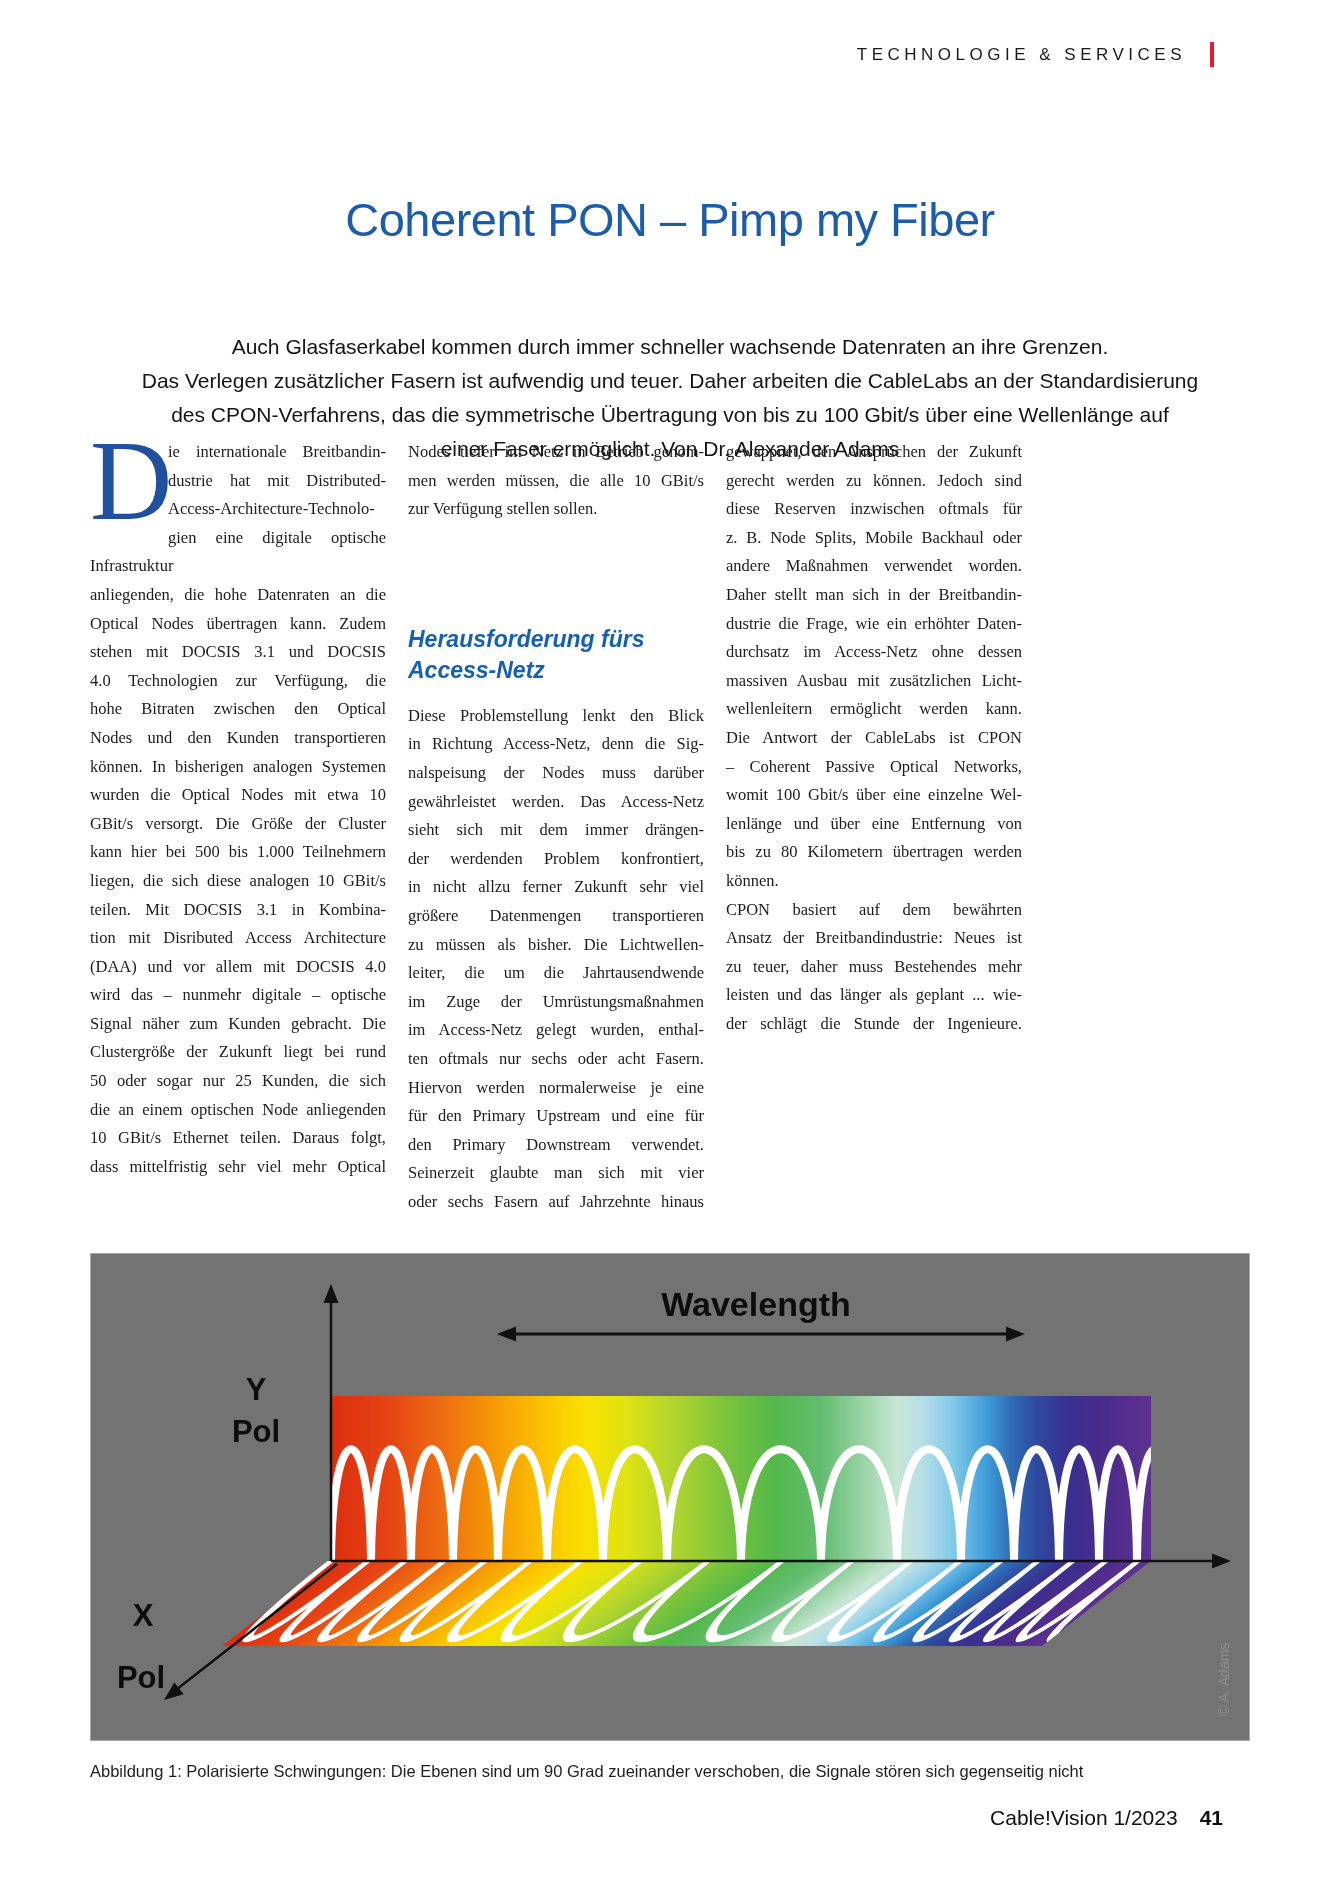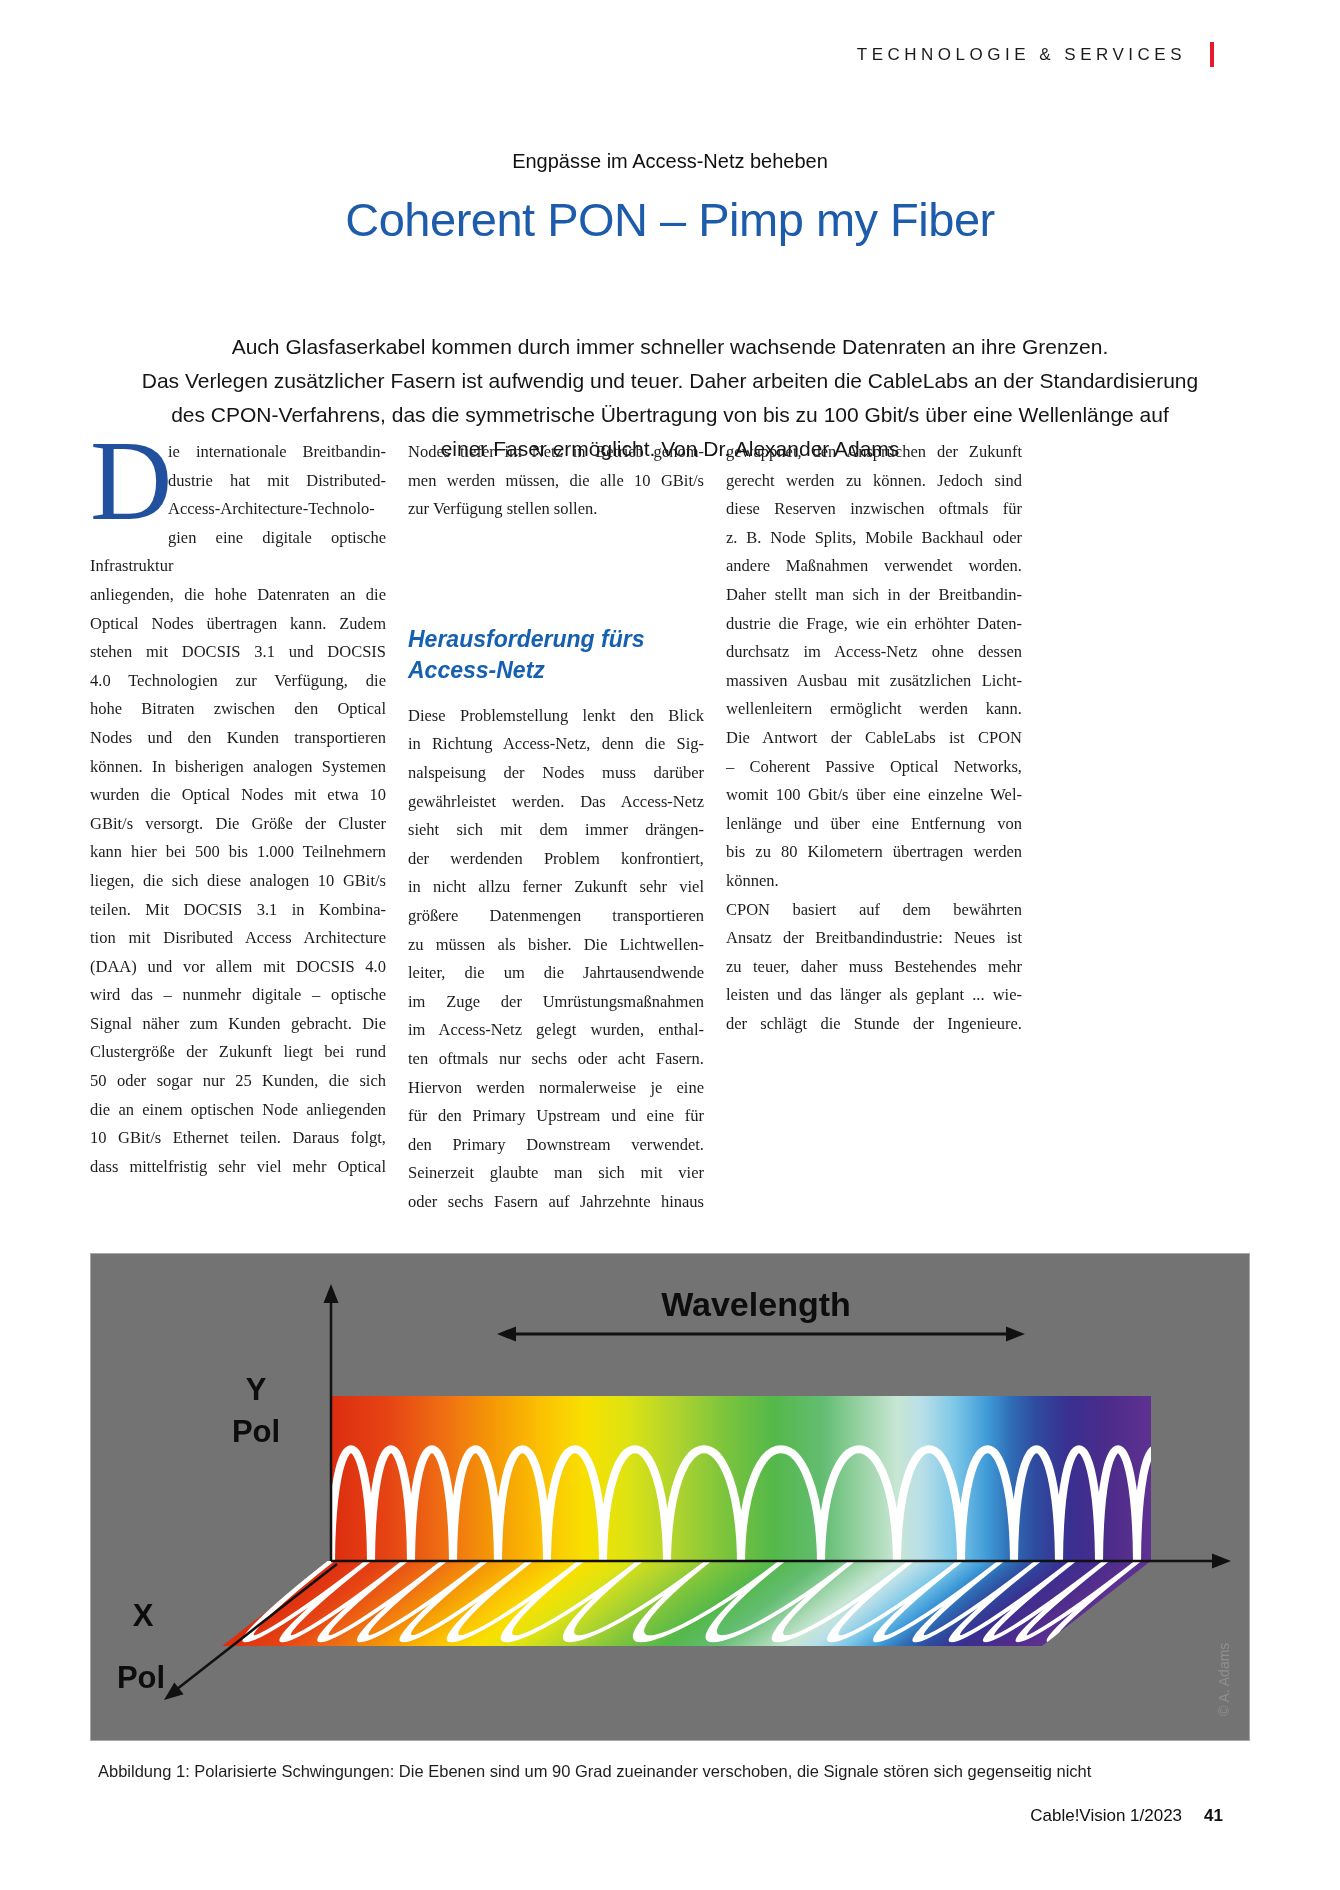--- a/index.html
+++ b/index.html
@@ -54,7 +54,6 @@
 
   <div class="content">
 
-    <div class="kicker">Engpässe im Access-Netz beheben</div>
     <div class="title">Coherent PON – Pimp my Fiber</div>
 
     <div class="lead">

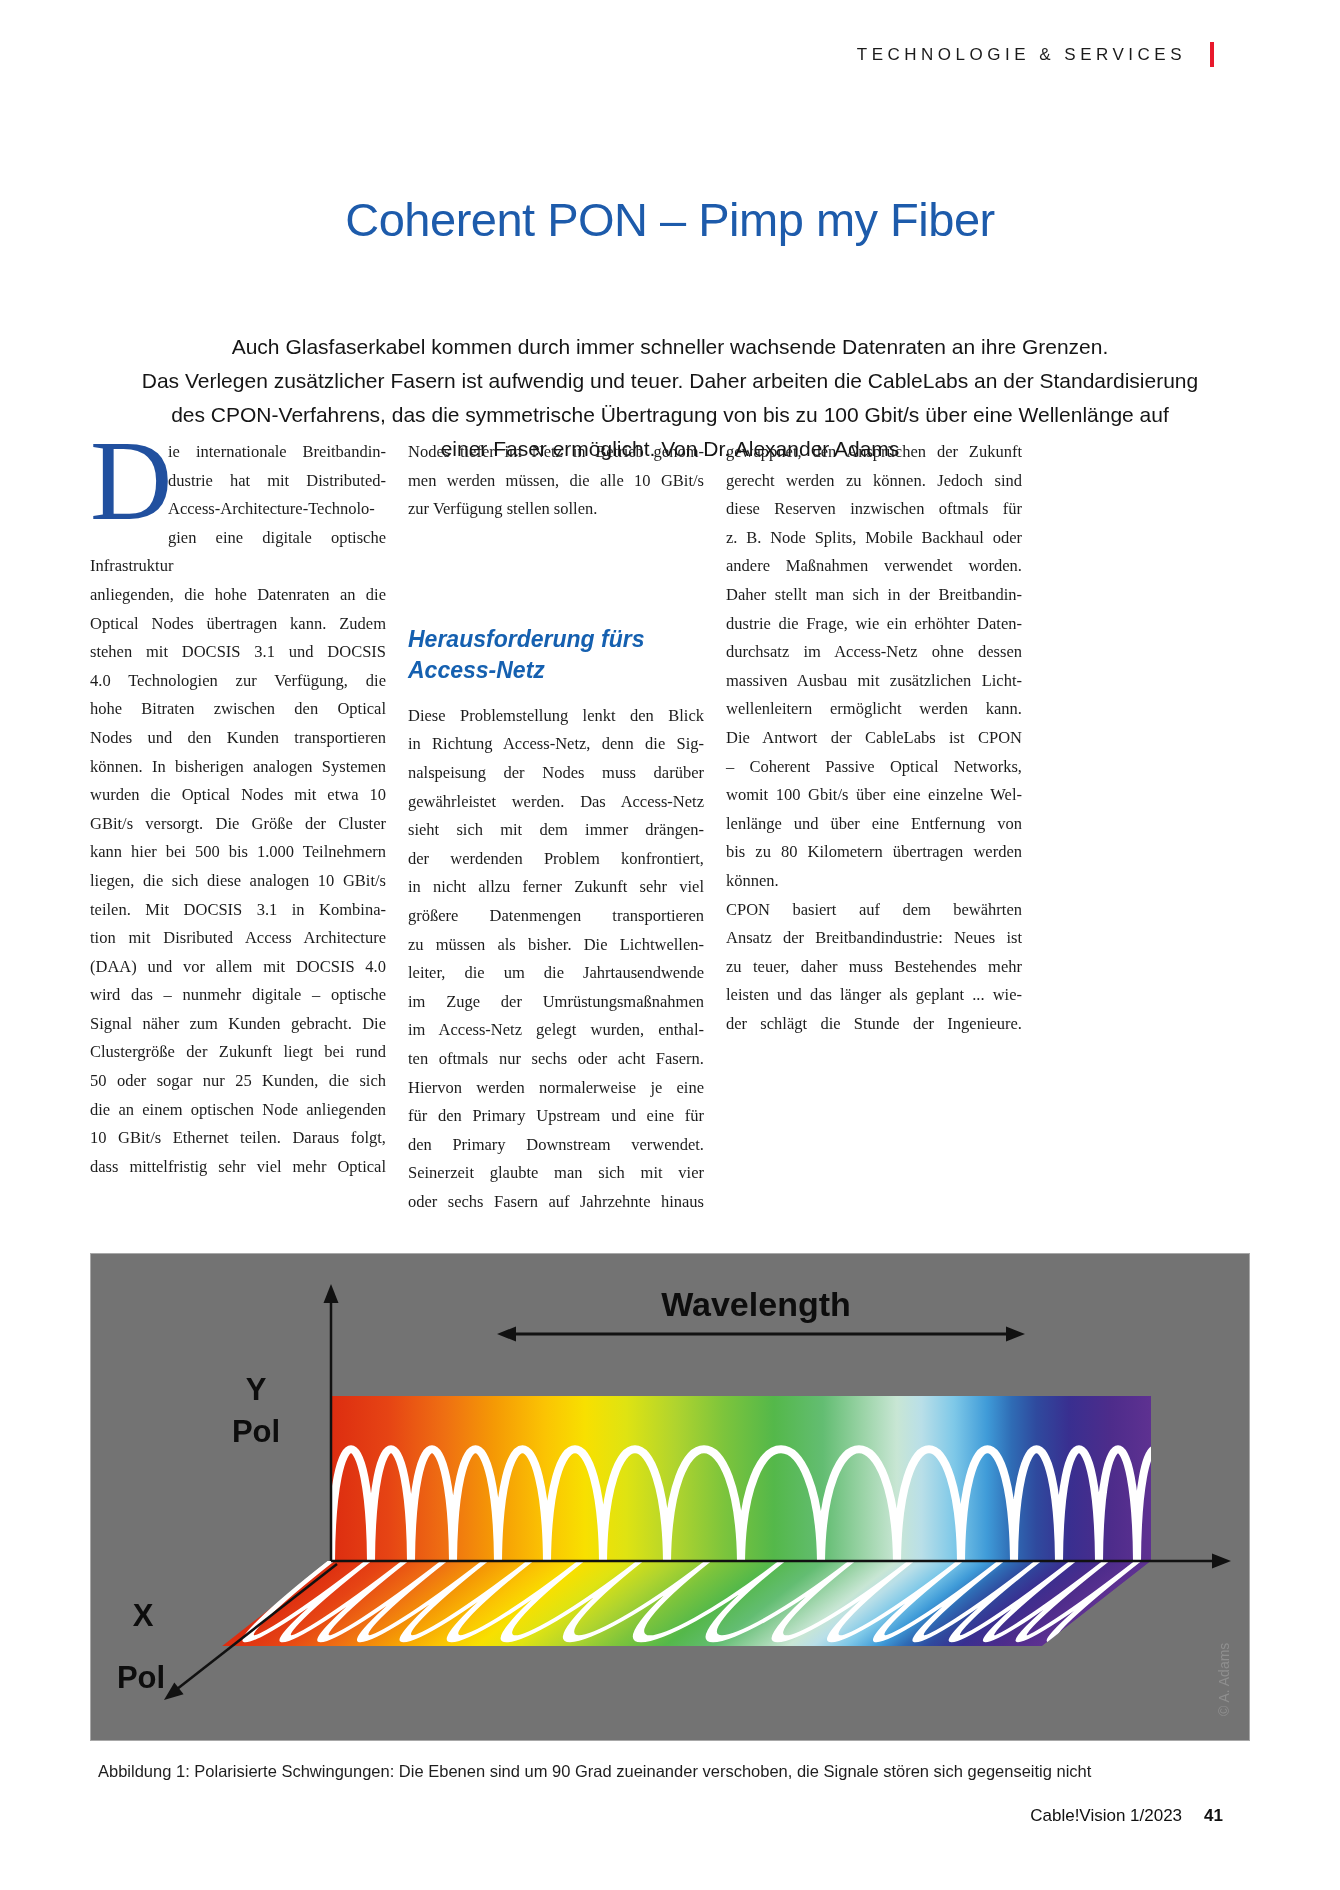--- a/index.html
+++ b/index.html
@@ -36,7 +36,7 @@
   
   .figure{position:absolute;top:1253px;left:0;width:1158px;height:486px;border:1px solid #a8a8a8;background:#737373;}
   .figure svg{display:block;width:1158px;height:486px;}
-  .caption{position:absolute;top:1762px;left:8px;font-size:16.5px;color:#1e1e1e;}
+  .caption{position:absolute;top:1762px;left:0;font-size:16.5px;color:#1e1e1e;}
 
   
   .footer{position:absolute;top:1806px;right:117px;display:flex;align-items:center;gap:22px;font-size:17px;color:#101010;}

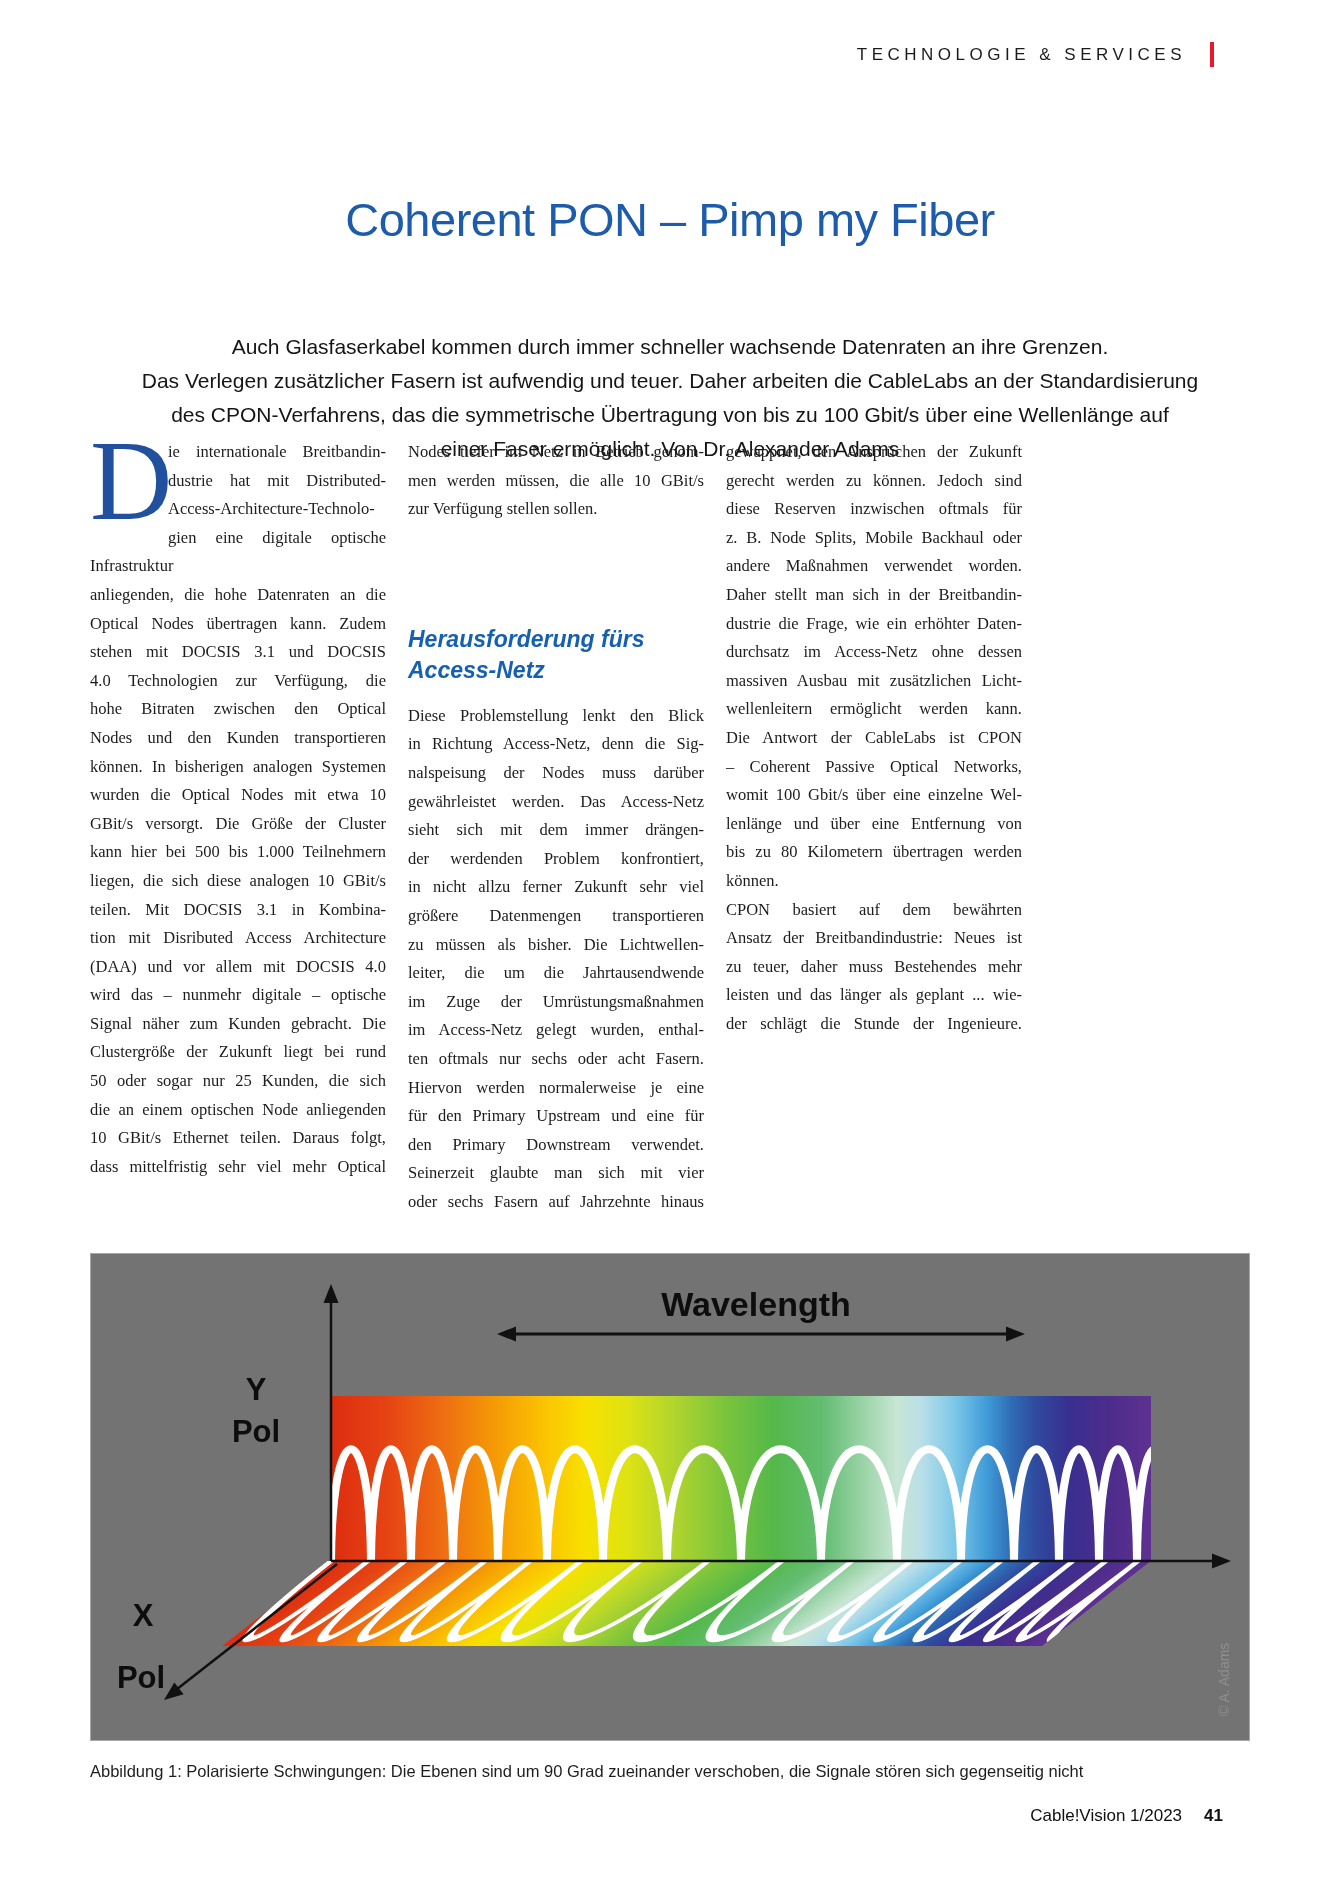--- a/index.html
+++ b/index.html
@@ -39,7 +39,7 @@
   .caption{position:absolute;top:1762px;left:0;font-size:16.5px;color:#1e1e1e;}
 
   
-  .footer{position:absolute;top:1806px;right:117px;display:flex;align-items:center;gap:22px;font-size:17px;color:#101010;}
+  .footer{position:absolute;top:1806px;right:117px;display:flex;align-items:center;gap:22px;font-size:21px;color:#101010;}
   .footer .page-num{font-weight:bold;}
 </style>
 </head>

